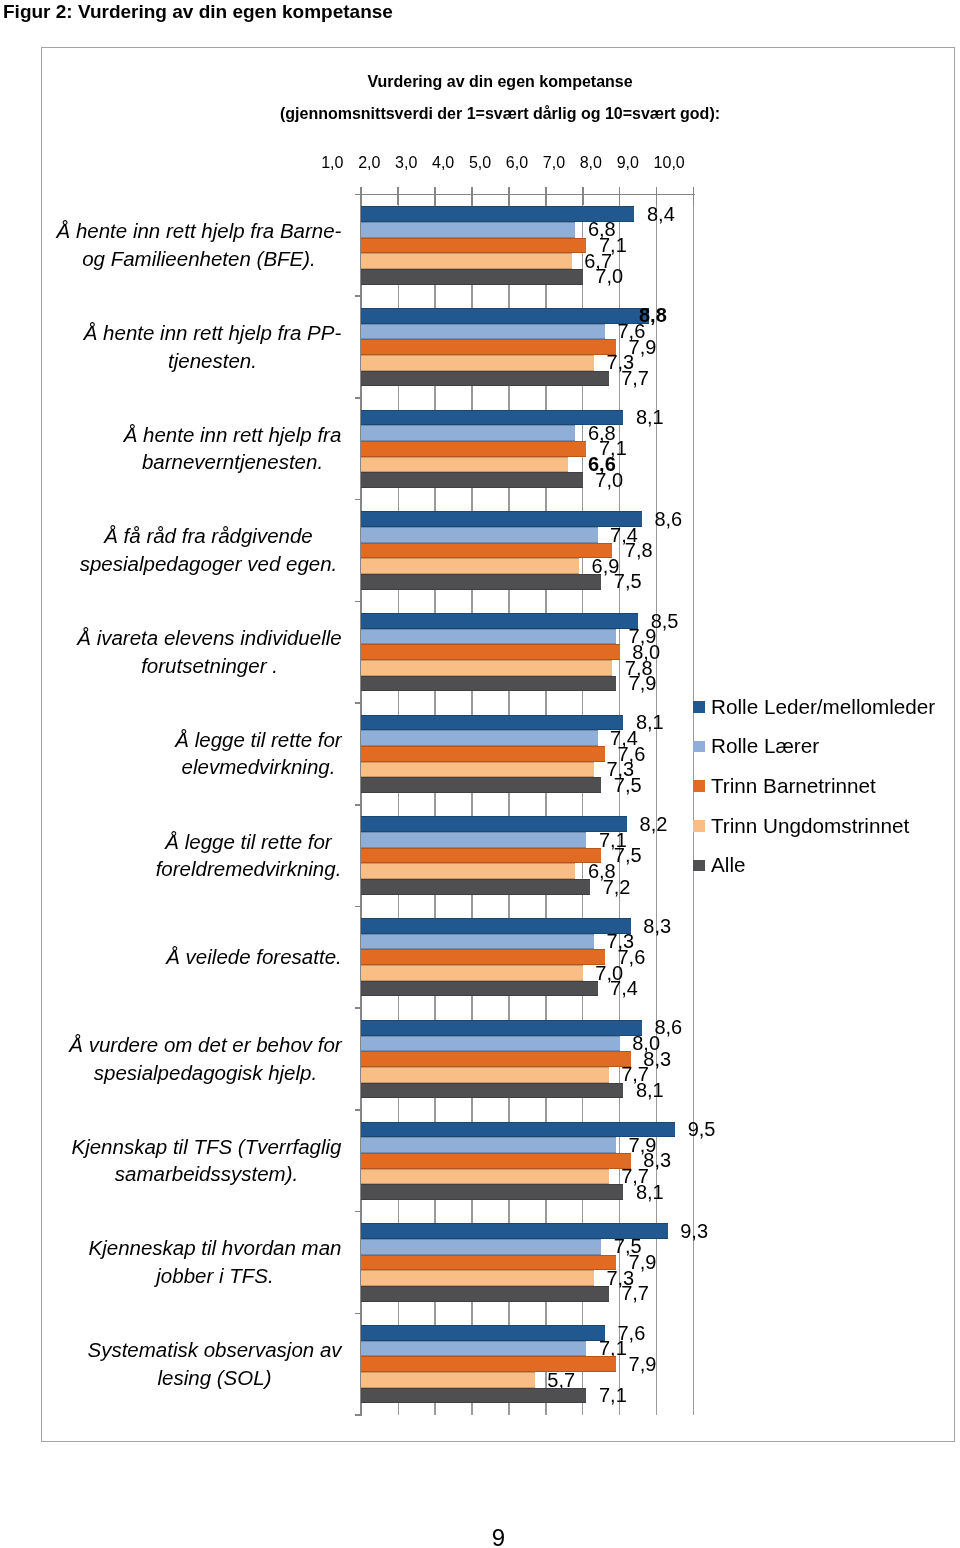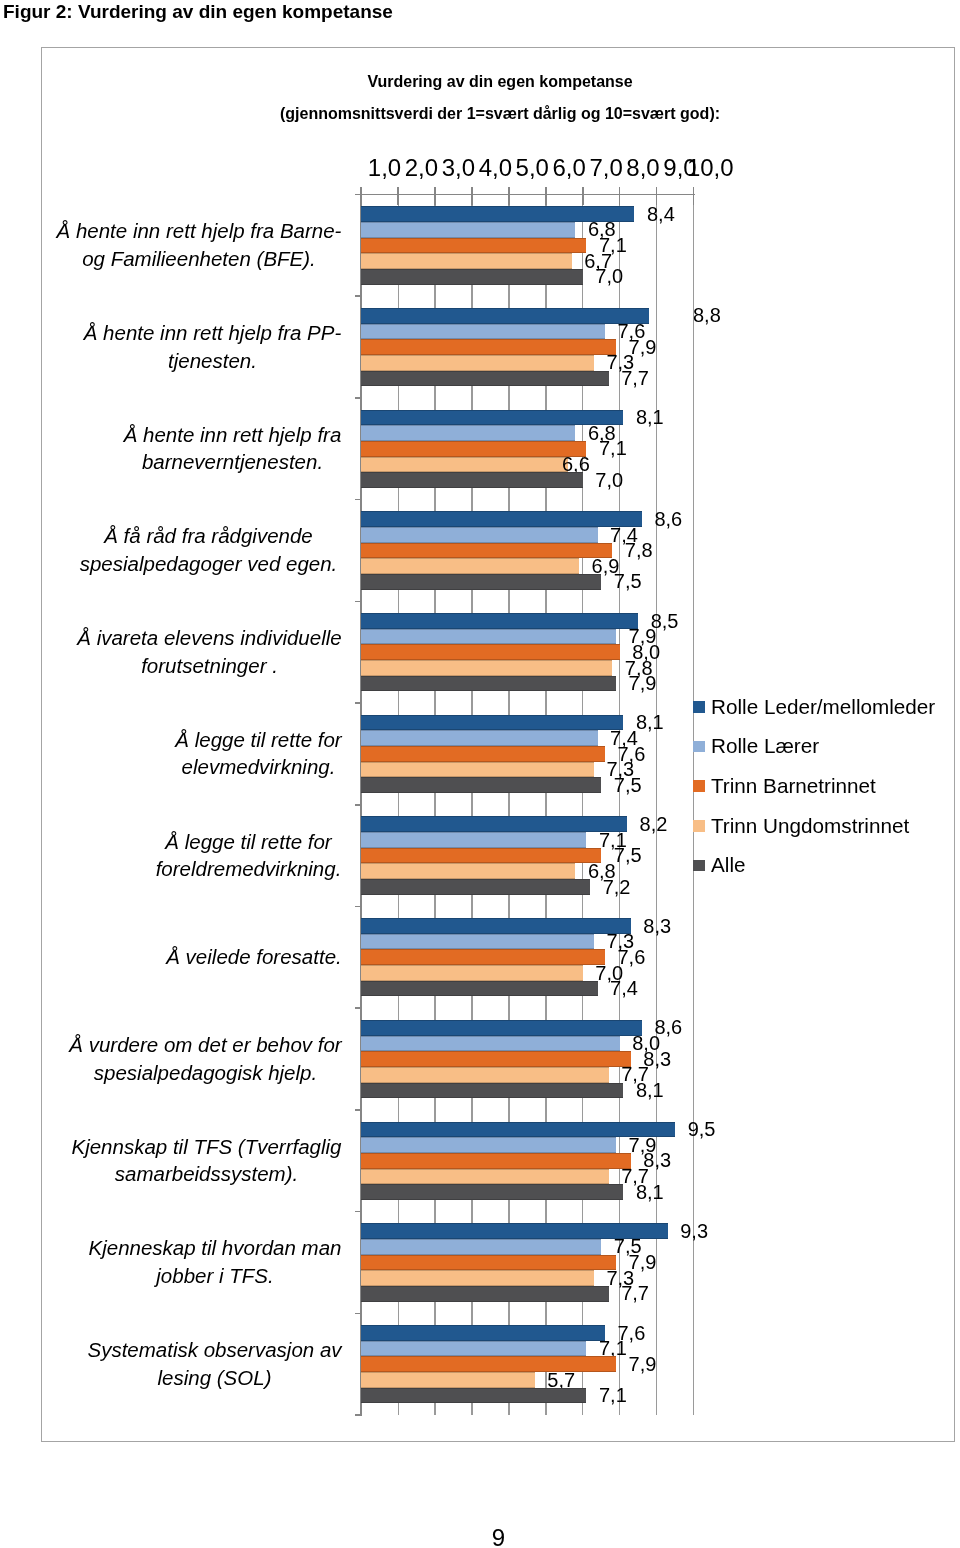--- a/index.html
+++ b/index.html
@@ -13,7 +13,7 @@
   #page-number{position:absolute;left:0;top:1523.8px;width:960px;padding-left:37px;box-sizing:border-box;text-align:center;font-size:24px;}
   #plot{position:absolute;left:0;top:0;width:960px;height:1548px;}
   #plot,#chart-title,#fig-caption,#page-number{transform:translateZ(0);}
-  .tick-label{position:absolute;font-size:24px;text-align:right;white-space:nowrap;}
+  .tick-label{position:absolute;font-size:16px;text-align:left;white-space:nowrap;}
   .cat-label{position:absolute;font-size:20.5px;text-align:center;line-height:27.5px;display:flex;align-items:center;justify-content:flex-end;}
   .cat-label span{display:inline-block;font-style:italic;}
   .bar{position:absolute;}

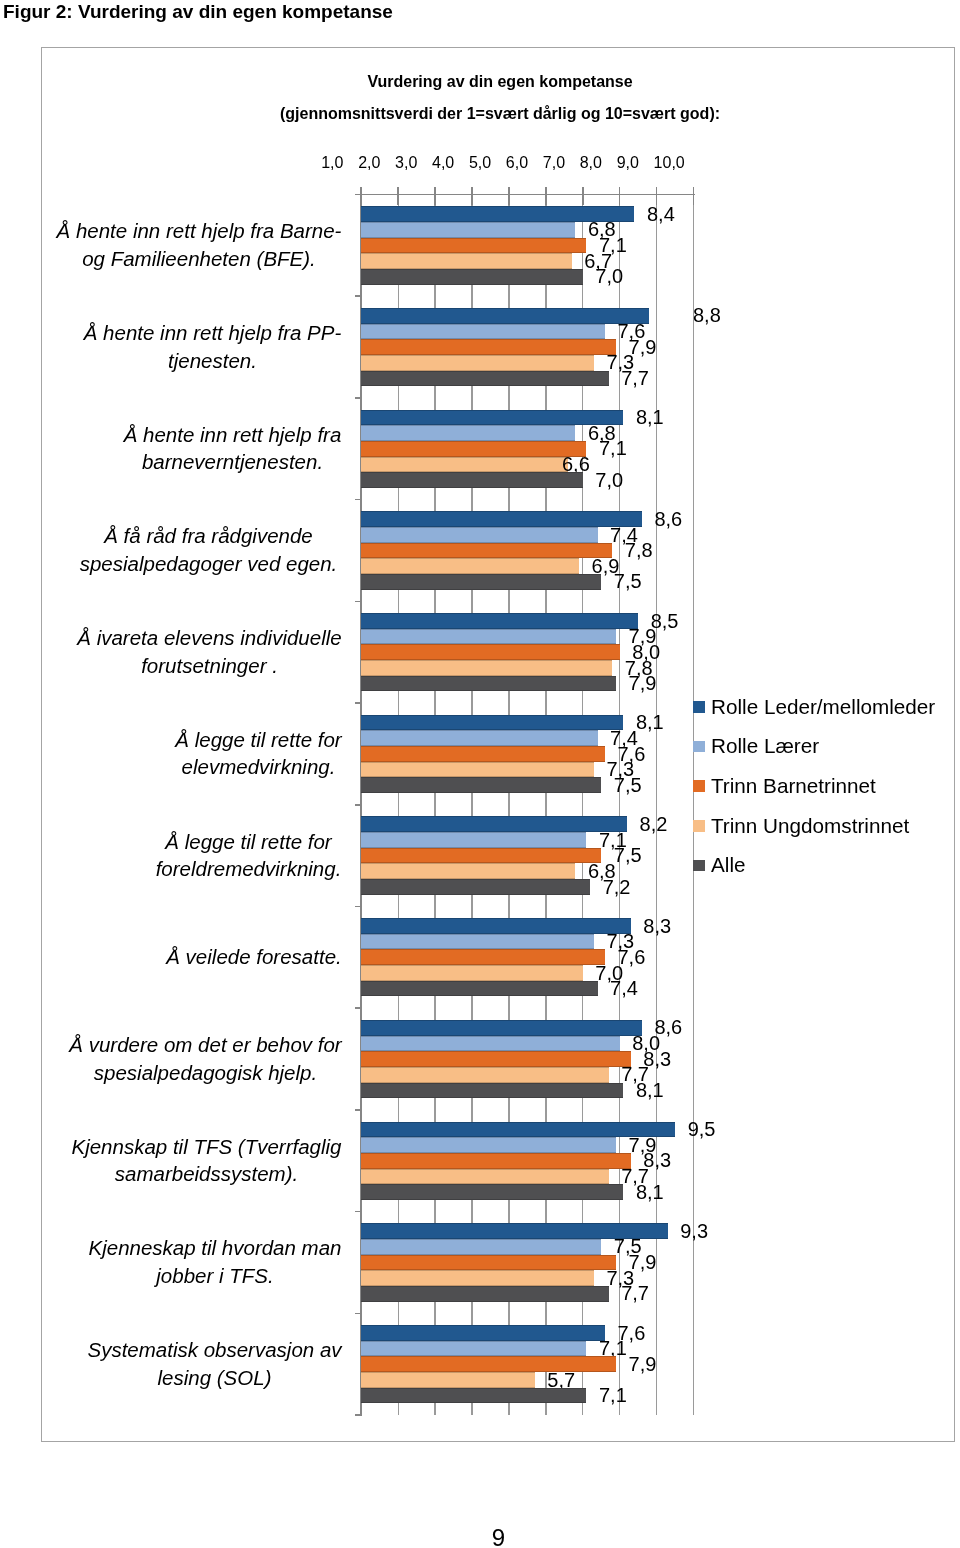--- a/index.html
+++ b/index.html
@@ -86,7 +86,7 @@
       </div>
       <div class="tickmark" style="left: 355.2px; top: 295.458px; width: 7px; height: 1.5px;"></div>
       <div class="bar" style="left: 361.2px; top: 307.912px; width: 288.08px; height: 15.66px; background: rgb(33, 88, 143); border-top: 0.9px solid rgb(26, 70, 114); border-bottom: 0.9px solid rgb(26, 70, 114); box-sizing: border-box;"></div>
-      <div class="bar-value" style="left: 693px; top: 304.442px;">8,8</div>
+      <div class="bar-value" style="left: 639px; top: 304.442px; font-weight: bold;">8,8</div>
       <div class="bar" style="left: 361.2px; top: 323.572px; width: 243.76px; height: 15.66px; background: rgb(143, 175, 216); border-top: 0.9px solid rgb(114, 140, 173); border-bottom: 0.9px solid rgb(114, 140, 173); box-sizing: border-box;"></div>
       <div class="bar-value" style="left: 617.46px; top: 320.102px;">7,6</div>
       <div class="bar" style="left: 361.2px; top: 339.232px; width: 254.84px; height: 15.66px; background: rgb(226, 107, 35); border-top: 0.9px solid rgb(181, 86, 28); border-bottom: 0.9px solid rgb(181, 86, 28); box-sizing: border-box;"></div>

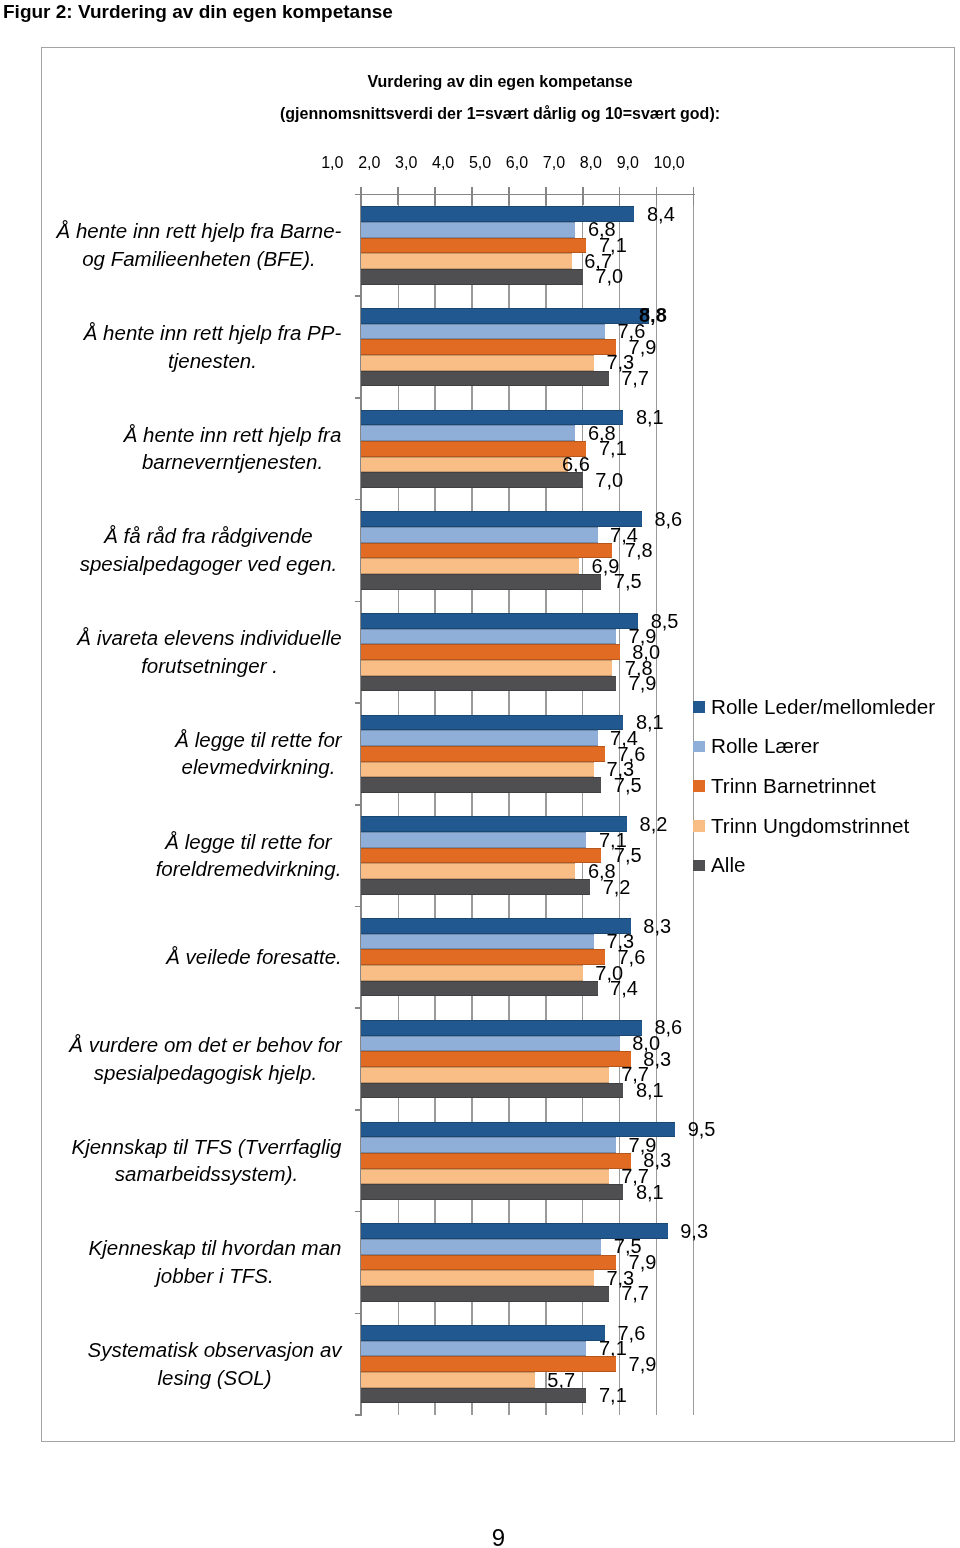--- a/index.html
+++ b/index.html
@@ -106,7 +106,7 @@
       <div class="bar" style="left: 361.2px; top: 440.941px; width: 225.293px; height: 15.66px; background: rgb(226, 107, 35); border-top: 0.9px solid rgb(181, 86, 28); border-bottom: 0.9px solid rgb(181, 86, 28); box-sizing: border-box;"></div>
       <div class="bar-value" style="left: 598.993px; top: 437.471px;">7,1</div>
       <div class="bar" style="left: 361.2px; top: 456.601px; width: 206.827px; height: 15.66px; background: rgb(248, 190, 134); border-top: 0.9px solid rgb(198, 152, 107); border-bottom: 0.9px solid rgb(198, 152, 107); box-sizing: border-box;"></div>
-      <div class="bar-value" style="left: 562px; top: 453.131px;">6,6</div>
+      <div class="bar-value" style="left: 588px; top: 453.131px; font-weight: bold;">6,6</div>
       <div class="bar" style="left: 361.2px; top: 472.261px; width: 221.6px; height: 15.66px; background: rgb(79, 79, 81); border-top: 0.9px solid rgb(63, 63, 65); border-bottom: 0.9px solid rgb(63, 63, 65); box-sizing: border-box;"></div>
       <div class="bar-value" style="left: 595.3px; top: 468.791px;">7,0</div>
       <div class="cat-label" style="left: 46px; width: 296px; top: 499.125px; height: 101.708px;">

